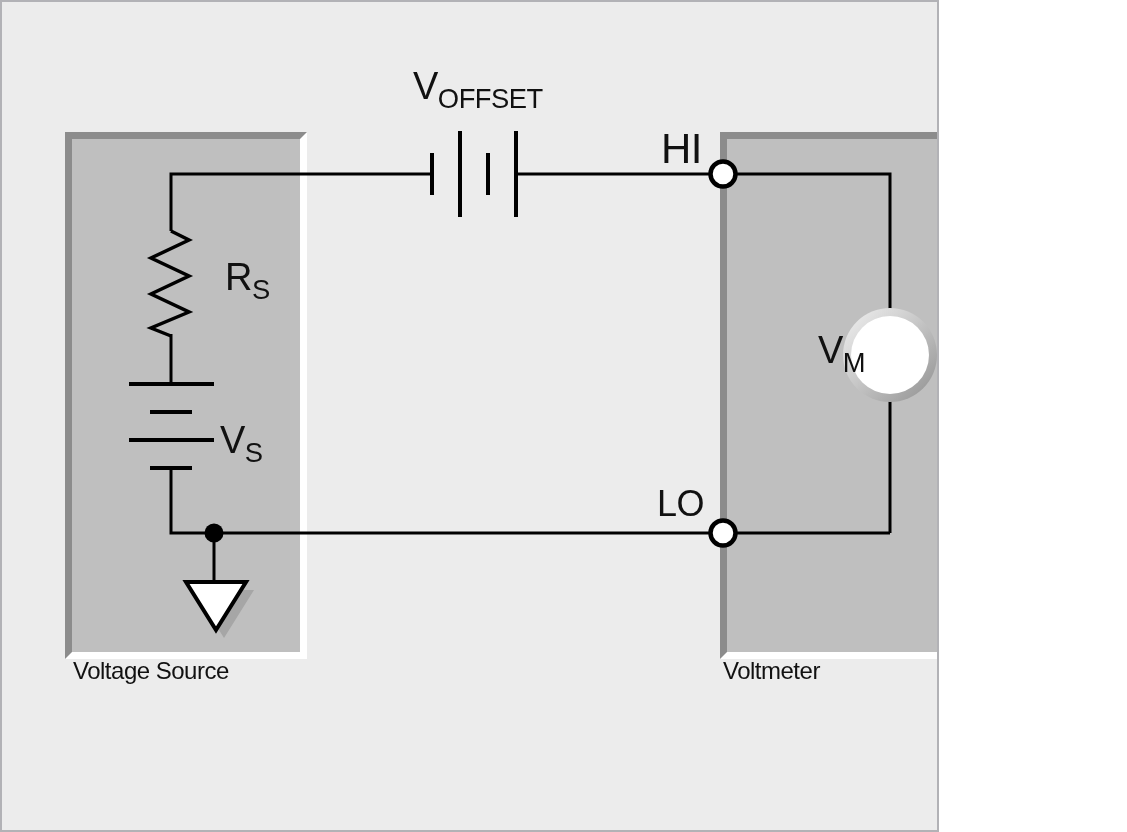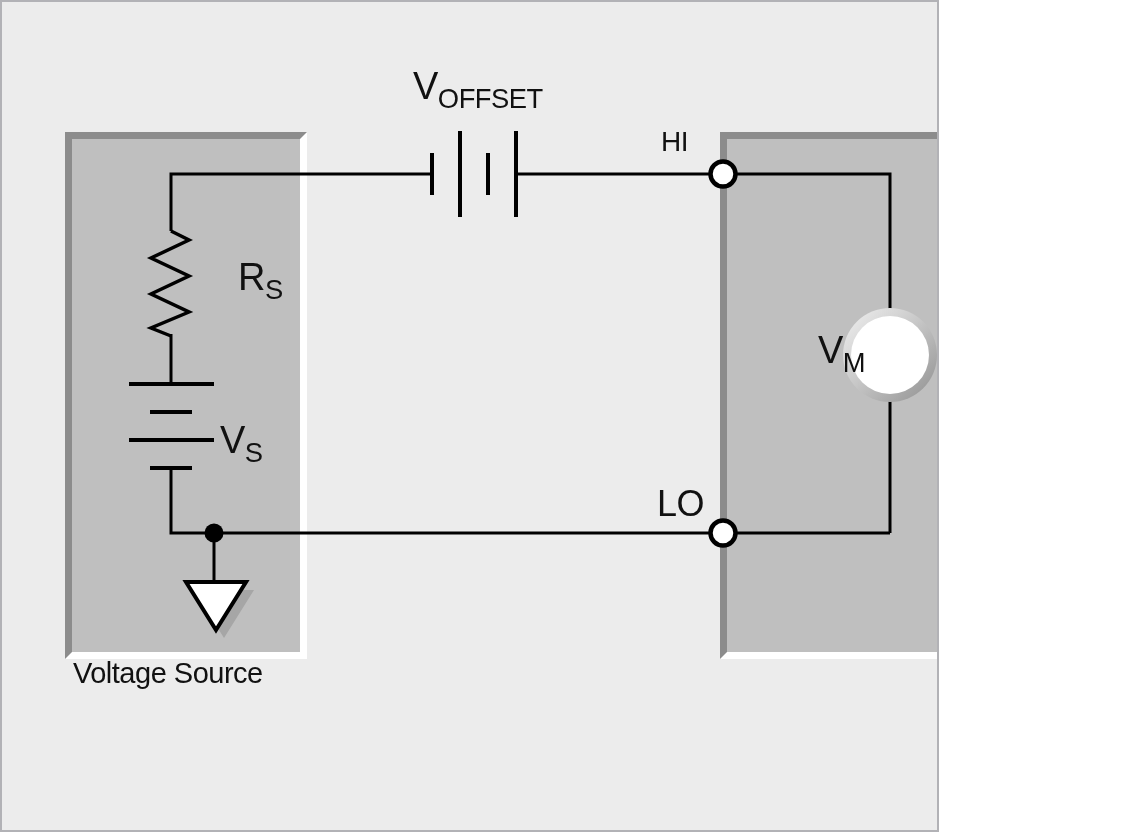--- a/index.html
+++ b/index.html
@@ -106,7 +106,7 @@
     <span>V</span><sub>OFFSET</sub>
   </div>
 
-  <div class="clabel" style="left:659px;top:126px;font-size:28px">HI</div>
+  <div class="clabel" style="left:659px;top:126px;font-size:42px">HI</div>
 
   <div class="clabel" style="left:655px;top:484px;font-size:36px">LO</div>
 

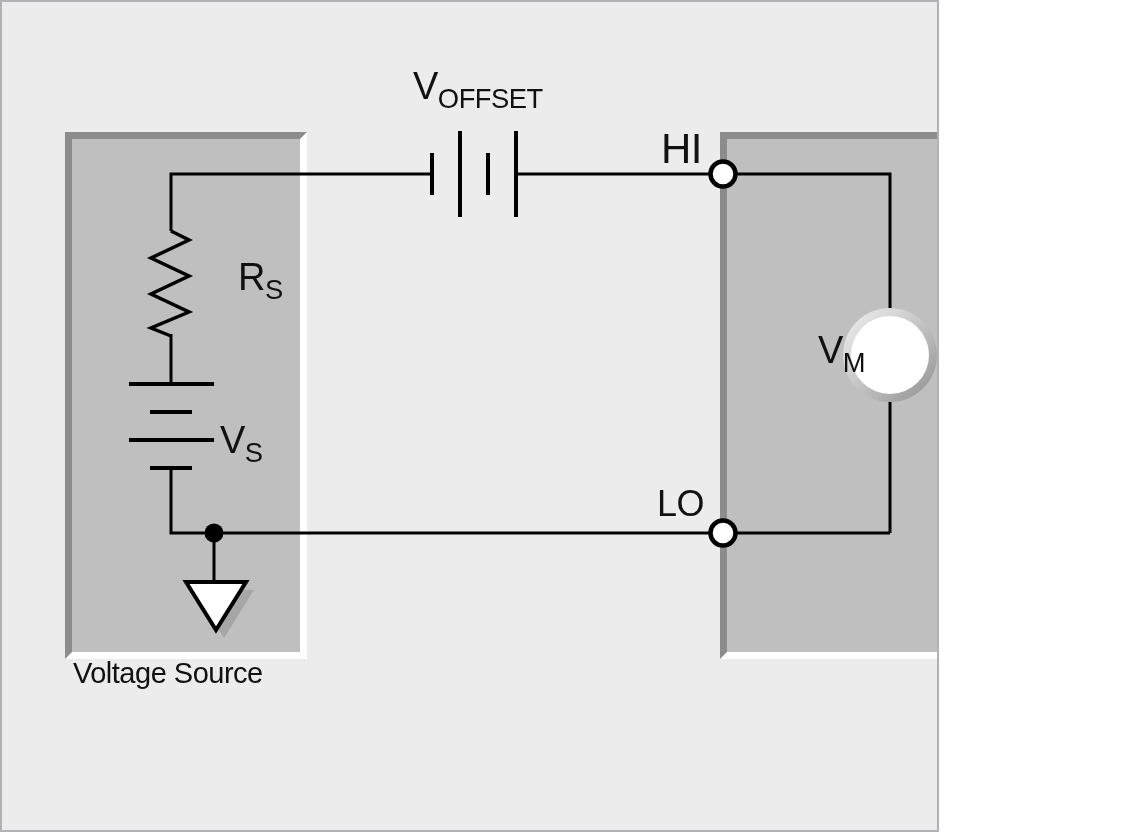--- a/index.html
+++ b/index.html
@@ -110,7 +110,7 @@
 
   <div class="clabel" style="left:655px;top:484px;font-size:36px">LO</div>
 
-  <div class="clabel" style="left:236px;top:256px">
+  <div class="clabel" style="left:223px;top:256px">
     <span>R</span><sub>S</sub>
   </div>
 

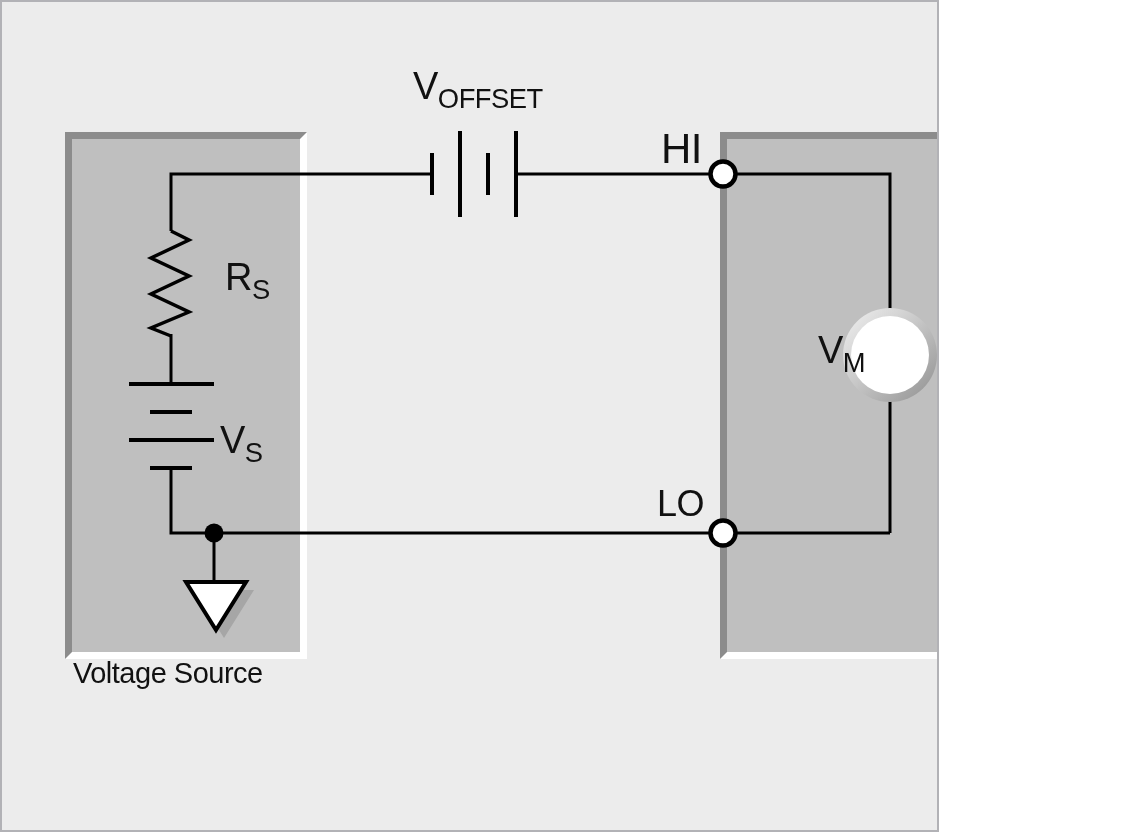--- a/index.html
+++ b/index.html
@@ -35,7 +35,7 @@
   }
   .caption{
     position:absolute;
-    font-size:29px;line-height:1;
+    font-size:24px;line-height:1;
     letter-spacing:-0.5px;
     white-space:nowrap;
   }

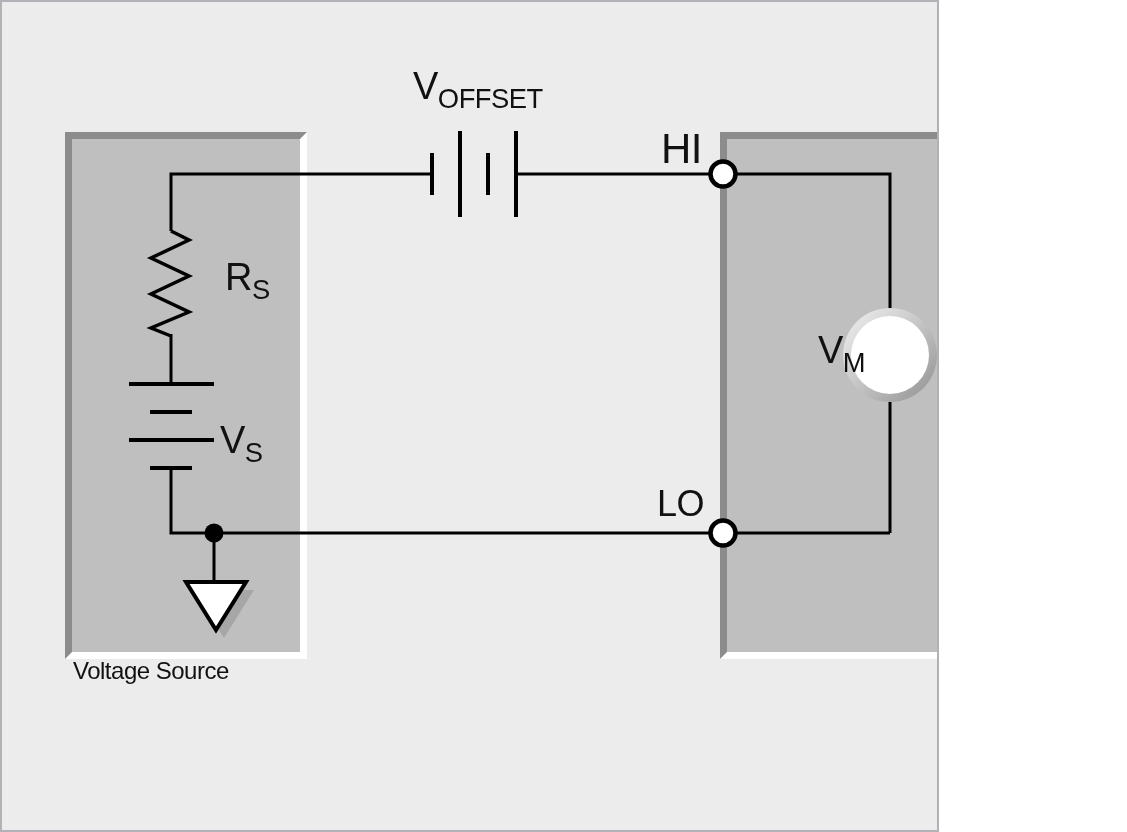--- a/index.html
+++ b/index.html
@@ -124,6 +124,7 @@
 
   <div class="caption" style="left:71px;top:657px">Voltage Source</div>
 
+  <div class="caption" style="left:721px;top:657px">Voltmeter</div>
 
 
 </div>

